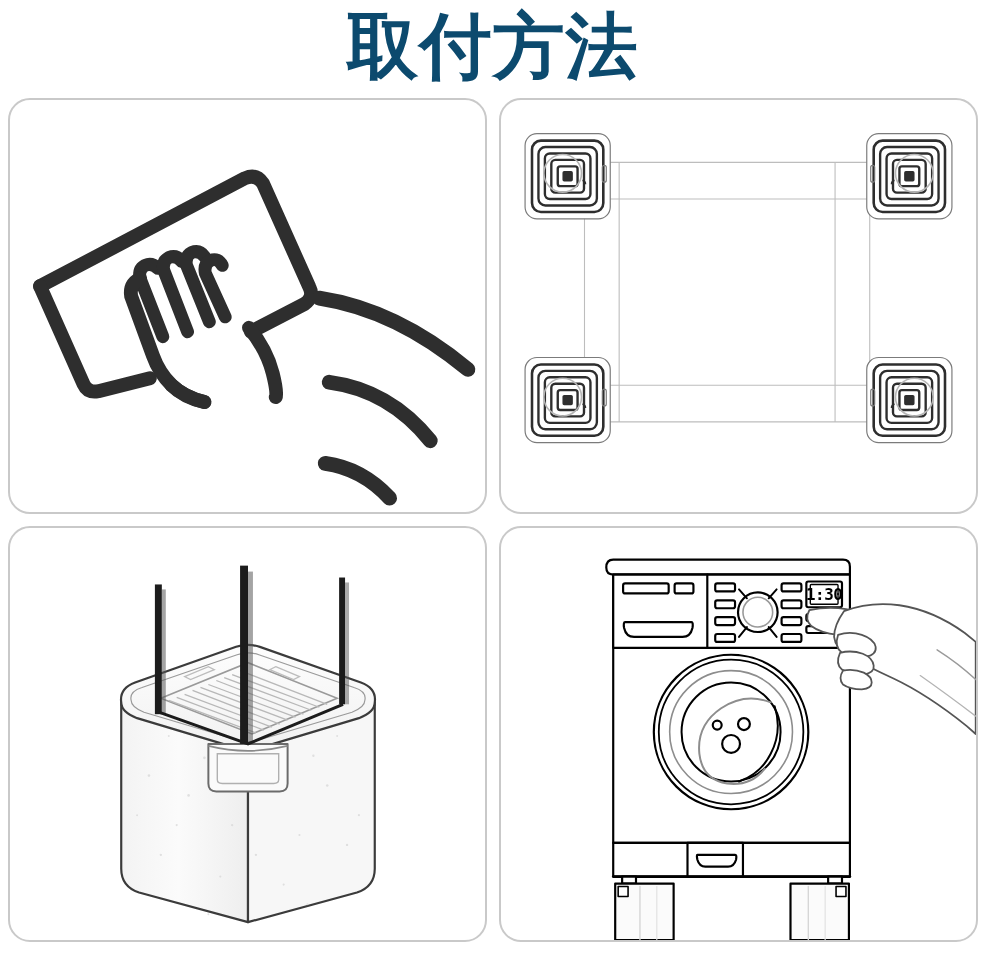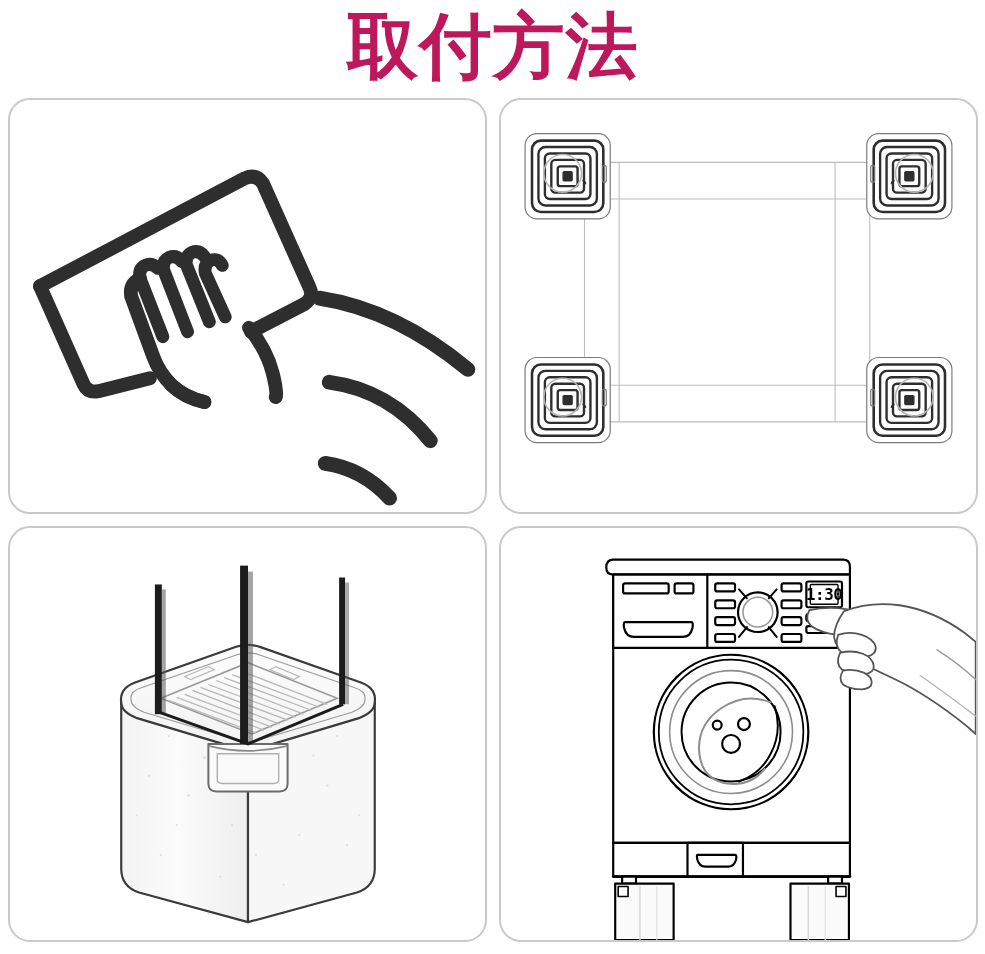--- a/index.html
+++ b/index.html
@@ -34,7 +34,7 @@
     font-size: 72px;
     line-height: 78px;
     font-weight: 700;
-    color: #be185d;
+    color: #0c4a6e;
     letter-spacing: 1px;
     white-space: nowrap;
   }

